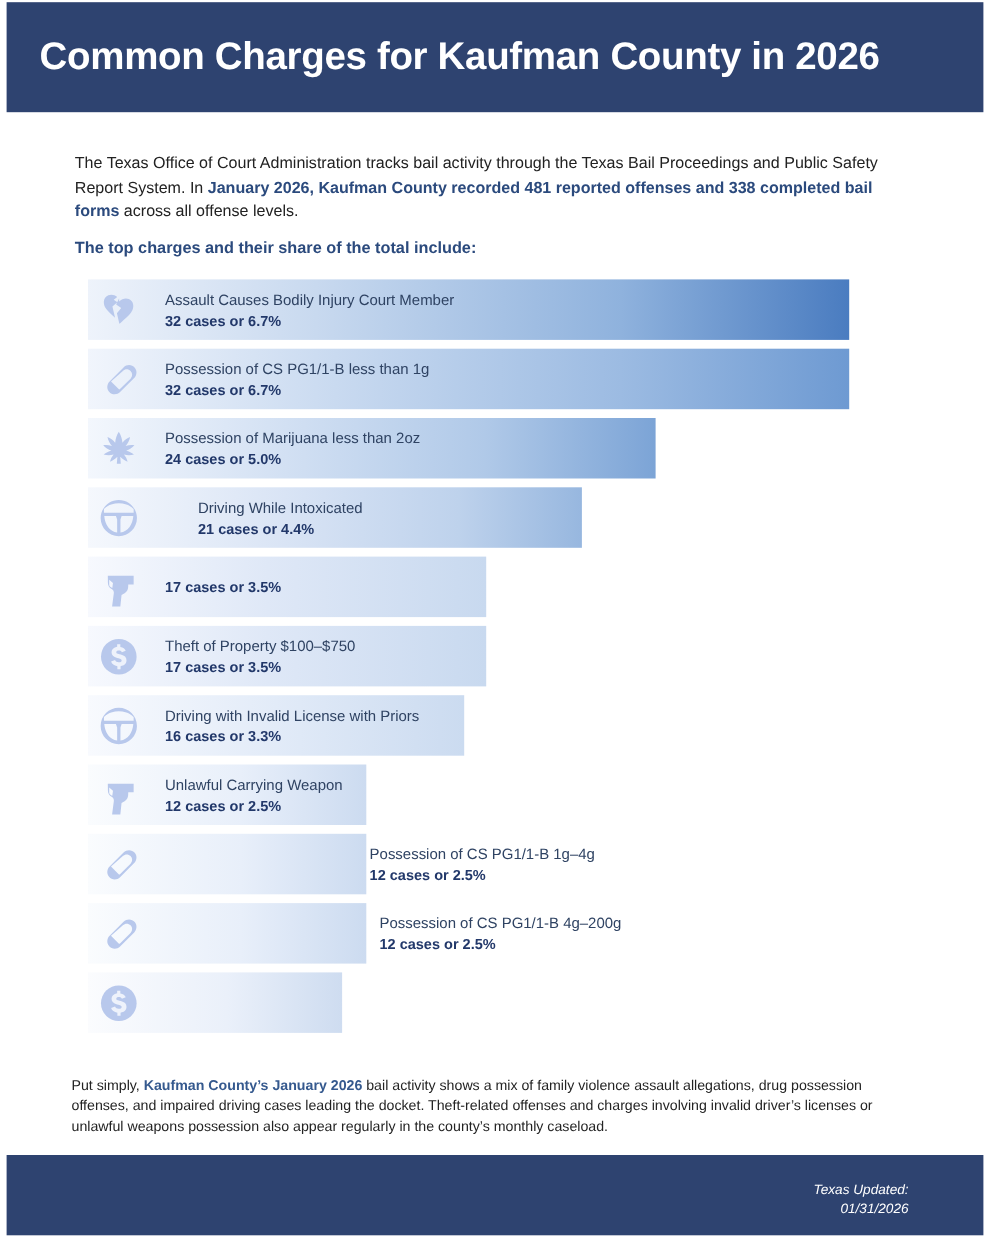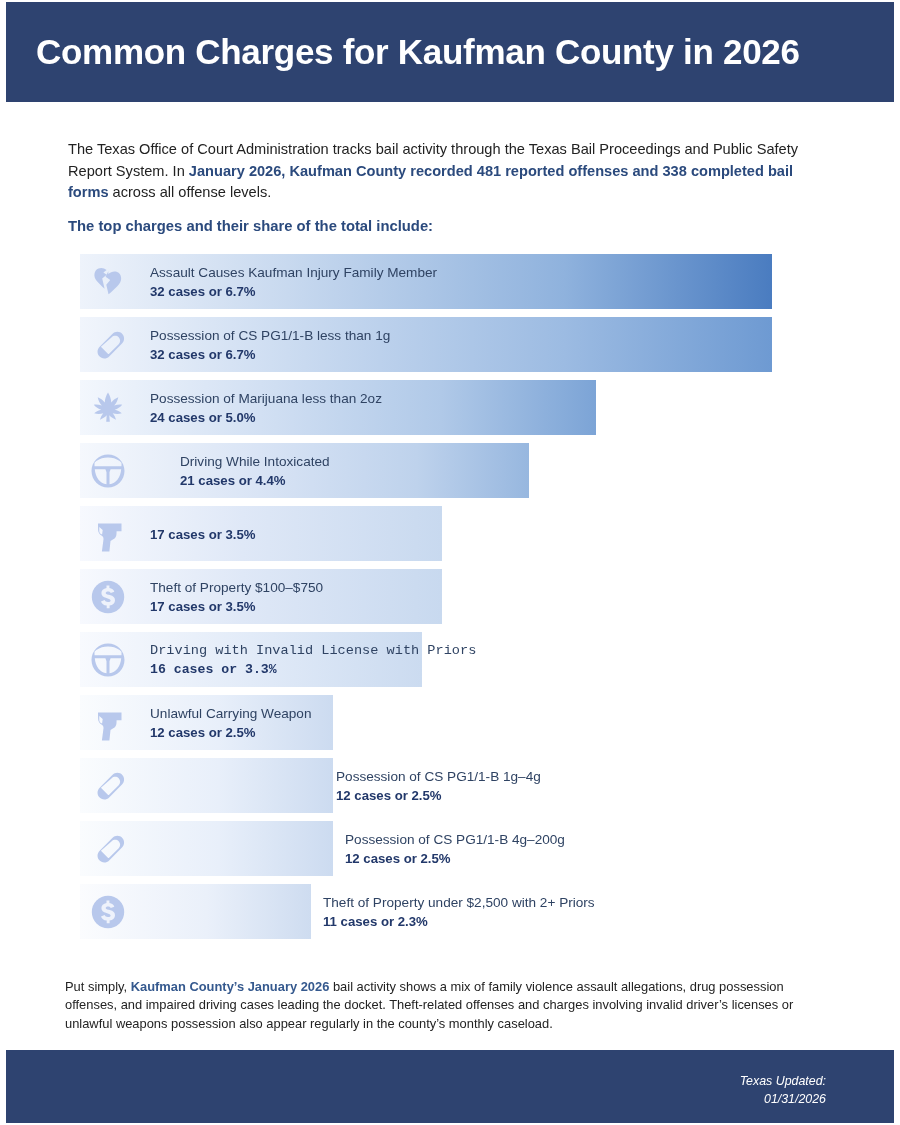--- a/index.html
+++ b/index.html
@@ -171,7 +171,7 @@
           </svg>
         </div>
         <div class="labels" style="left: 70px;">
-          <div class="lbl-title">Assault Causes Kaufman Injury Family Member</div>
+          <div class="lbl-title">Assault Causes Bodily Injury Court Member</div>
           <div class="lbl-stat">32 cases or 6.7%</div>
         </div>
       </div>

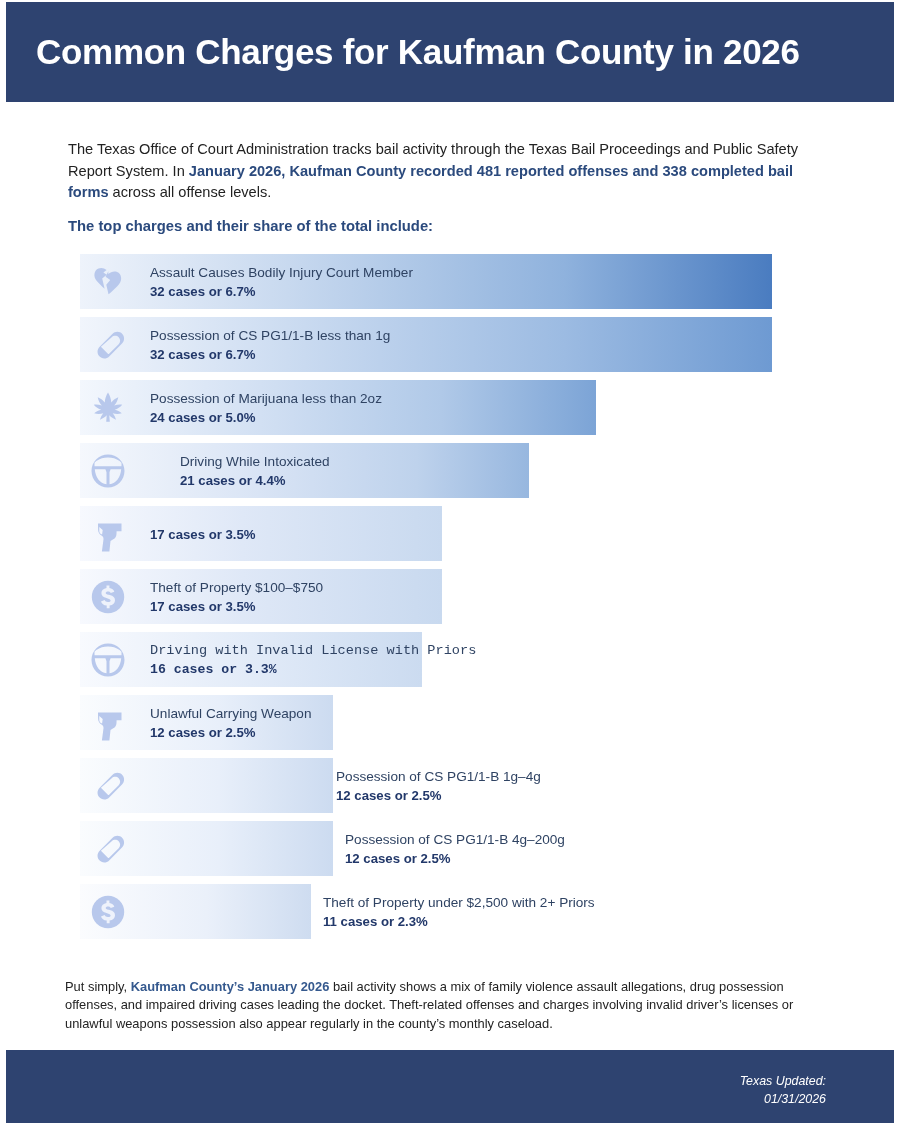--- a/index.html
+++ b/index.html
@@ -242,7 +242,7 @@
             <path class="ic" d="M20 3.5C10.9 3.5 3.5 10.9 3.5 20S10.9 36.5 20 36.5 36.5 29.1 36.5 20 29.1 3.5 20 3.5zm0 3c9.4 0 13.5 5.3 13.5 5.3v3.4H6.5v-3.4S10.6 6.5 20 6.5zM6.8 18.2h10.6l1.1 3.1v11.9C11.9 32.5 7.3 25.9 6.8 18.2zm14.7 15V21.3l1.1-3.1h10.6c-.5 7.7-5.1 14.3-11.7 15z"></path>
           </svg>
         </div>
-        <div class="labels" style="left: 70px; font-family: Liberation Mono, monospace;">
+        <div class="labels" style="left: 70px;">
           <div class="lbl-title">Driving with Invalid License with Priors</div>
           <div class="lbl-stat">16 cases or 3.3%</div>
         </div>

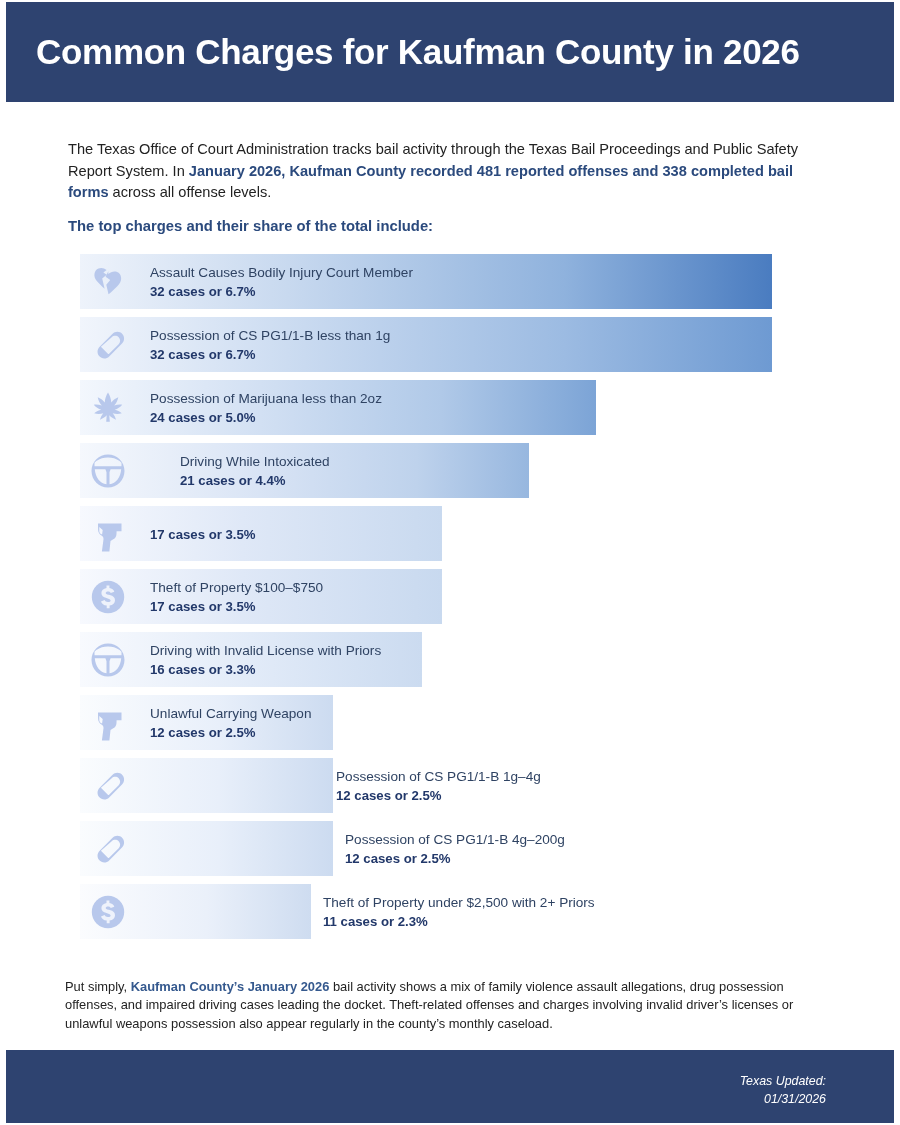--- a/index.html
+++ b/index.html
@@ -291,10 +291,6 @@
             <path d="M21.4 8.6v2.5c2.5.3 4.3 1.6 4.9 3.6l-3.5 1.3c-.4-1-1.3-1.6-2.7-1.6-1.5 0-2.4.6-2.4 1.5 0 .9.7 1.3 2.9 1.9l1.2.3c3.5.9 5.2 2.4 5.2 5.2 0 2.9-2 4.9-5.4 5.3v2.7h-2.9v-2.7c-3-.4-5-1.9-5.7-4.2l3.6-1.3c.5 1.3 1.6 2 3.3 2 1.7 0 2.7-.6 2.7-1.7 0-.9-.7-1.4-2.9-2l-1.2-.3c-3.4-.9-5.1-2.4-5.1-5.1 0-2.7 1.9-4.6 5.1-5.1V8.6h2.9z" fill="#eef2fb"></path>
           </svg>
         </div>
-        <div class="labels" style="left: 243px;">
-          <div class="lbl-title">Theft of Property under $2,500 with 2+ Priors</div>
-          <div class="lbl-stat">11 cases or 2.3%</div>
-        </div>
       </div>
     </div>
 

